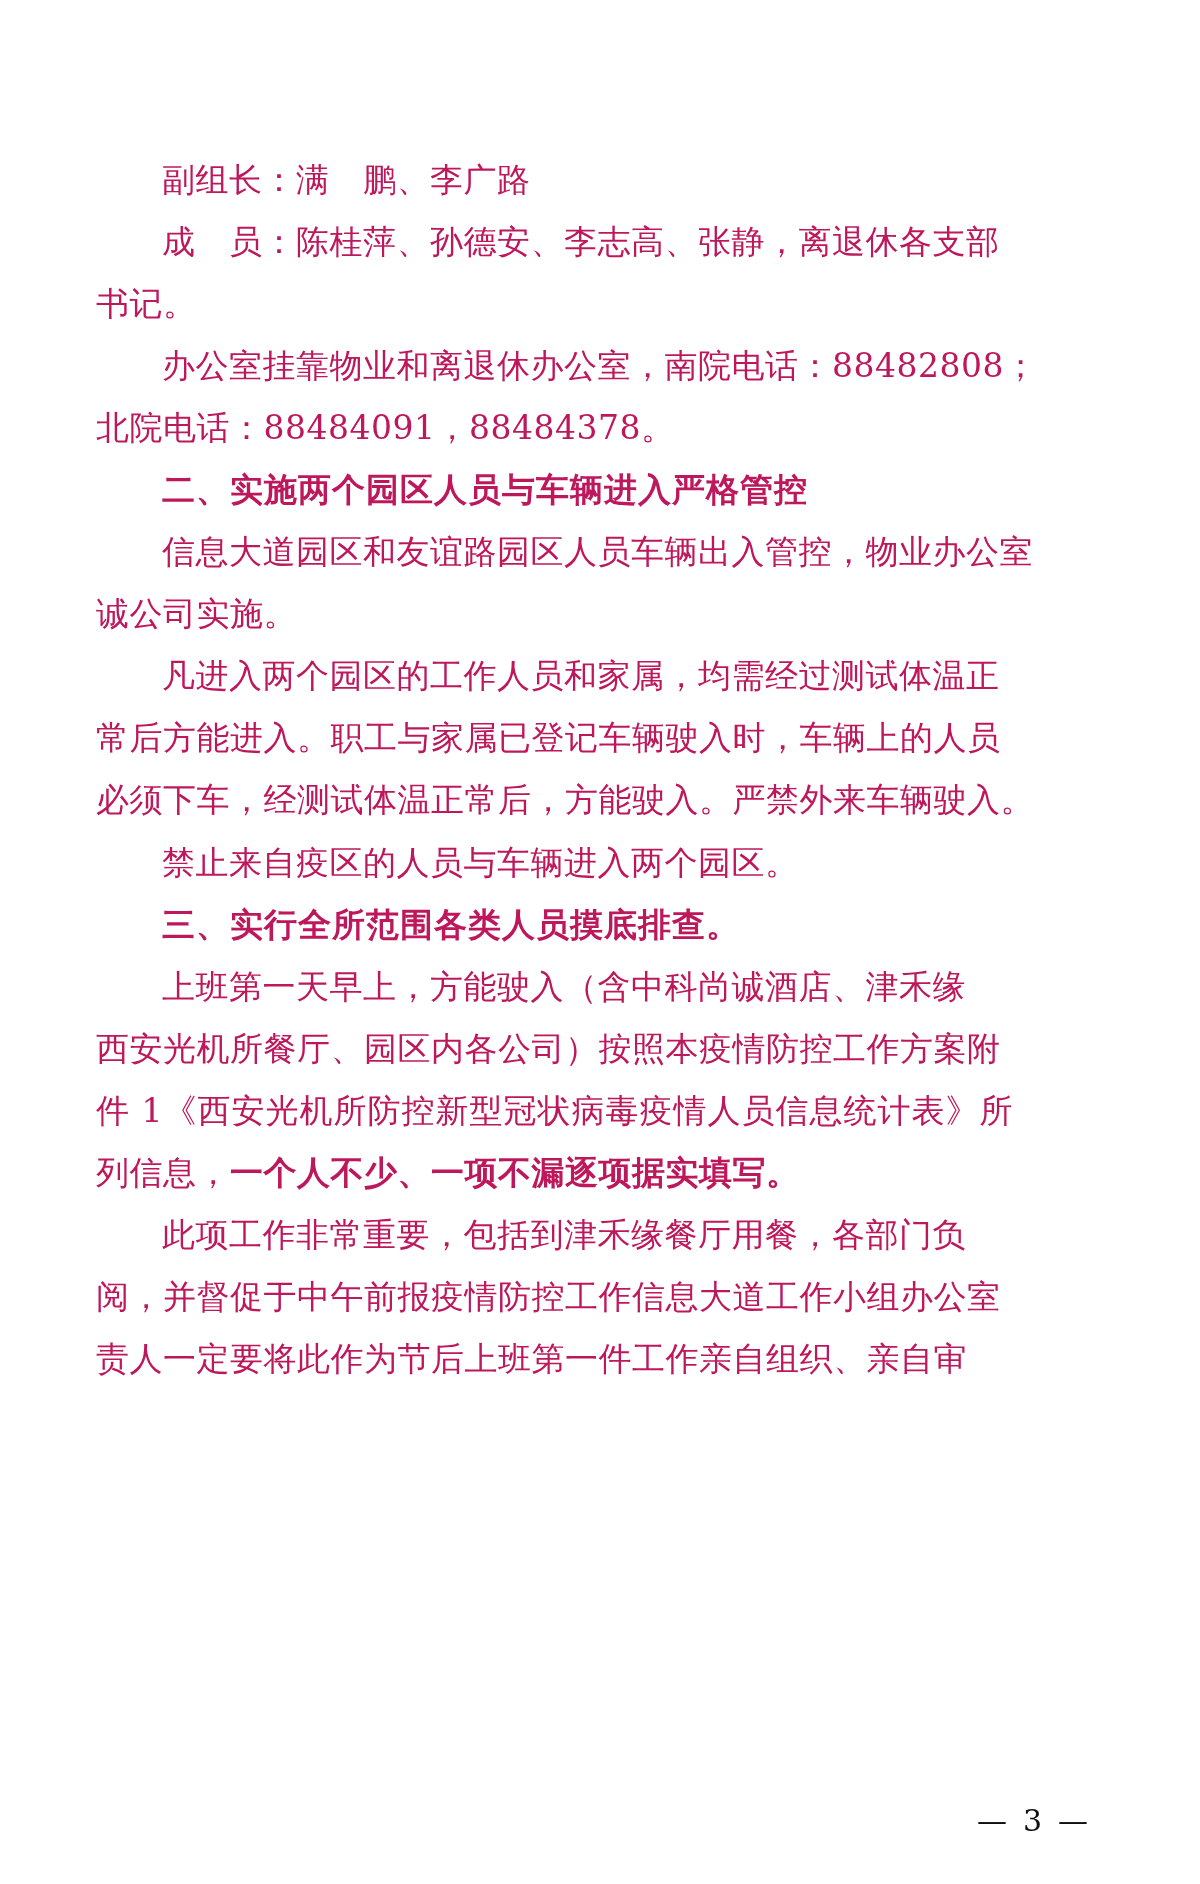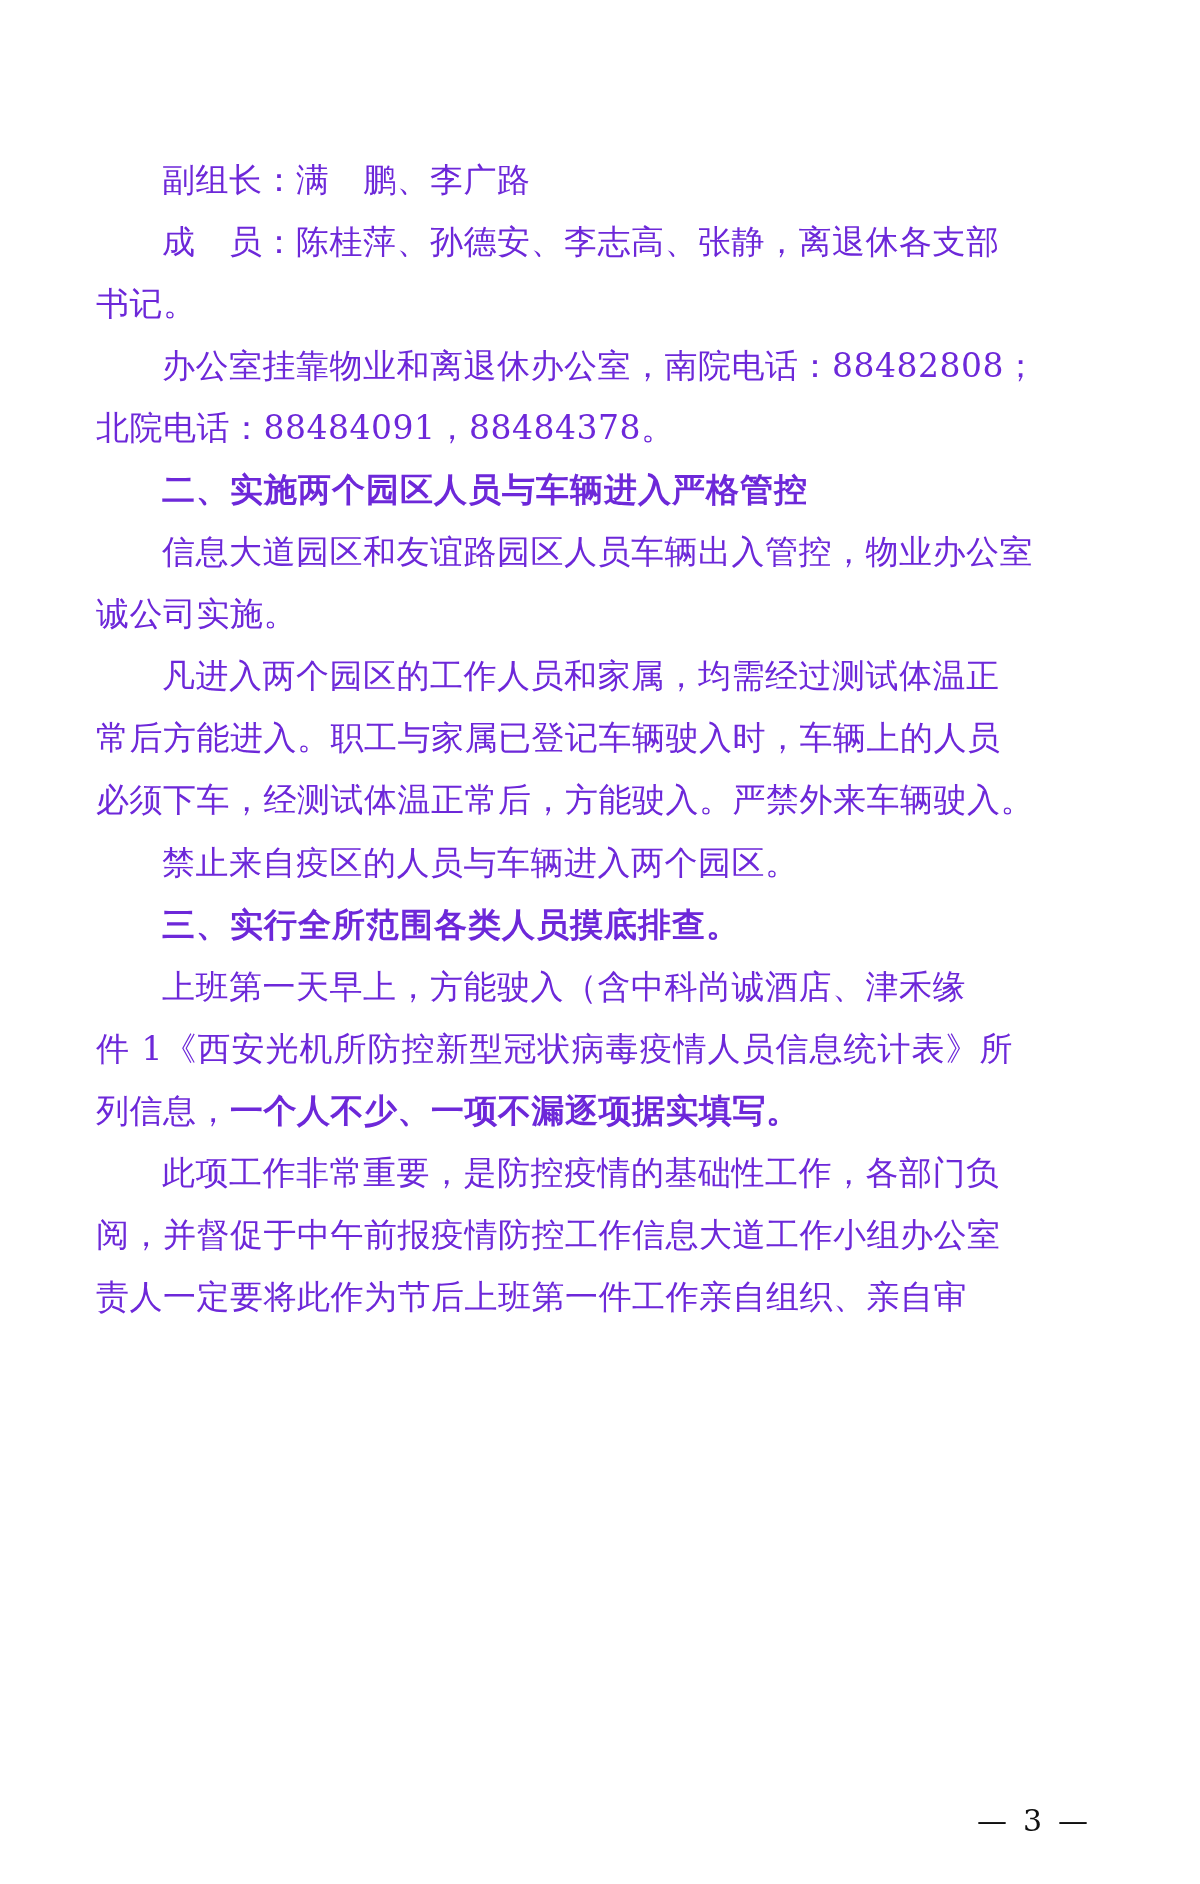--- a/index.html
+++ b/index.html
@@ -27,7 +27,7 @@
     line-height: 1.82;
     letter-spacing: 0.5px;
     text-align: justify;
-    color: #6d28d9;
+    color: #be185d;
   }
   p {
     margin: 0 0 2px 0;

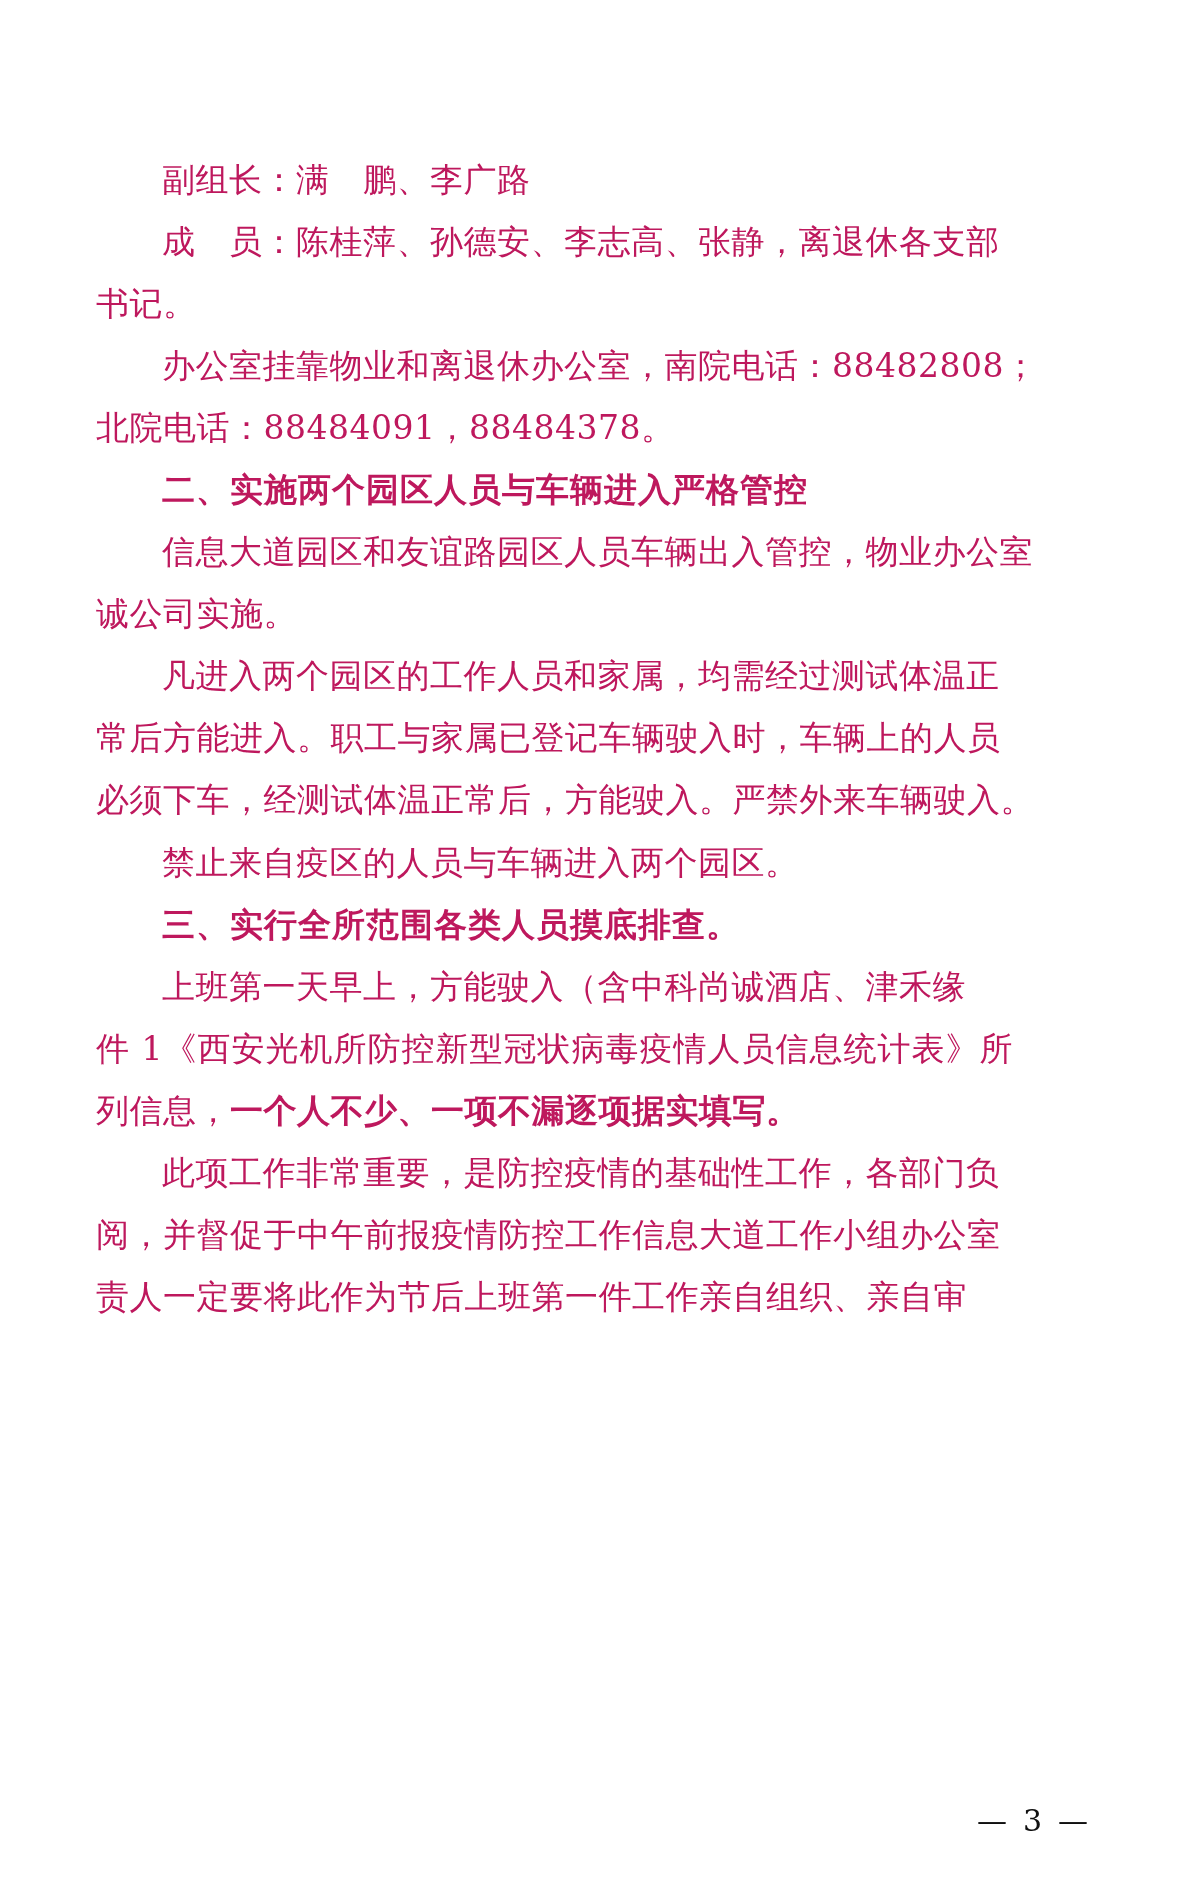--- a/index.html
+++ b/index.html
@@ -92,6 +92,7 @@
     <p class="heading">三、实行全所范围各类人员摸底排查。</p>
 
     <p class="indent2">上班第一天早上，方能驶入（含中科尚诚酒店、津禾缘</p>
+    <p class="noindent">西安光机所餐厅、园区内各公司）按照本疫情防控工作方案附</p>
     <p class="noindent num">件 1《西安光机所防控新型冠状病毒疫情人员信息统计表》所</p>
     <p class="noindent"><span>列信息，</span><span class="bold">一个人不少、一项不漏逐项据实填写。</span></p>
 

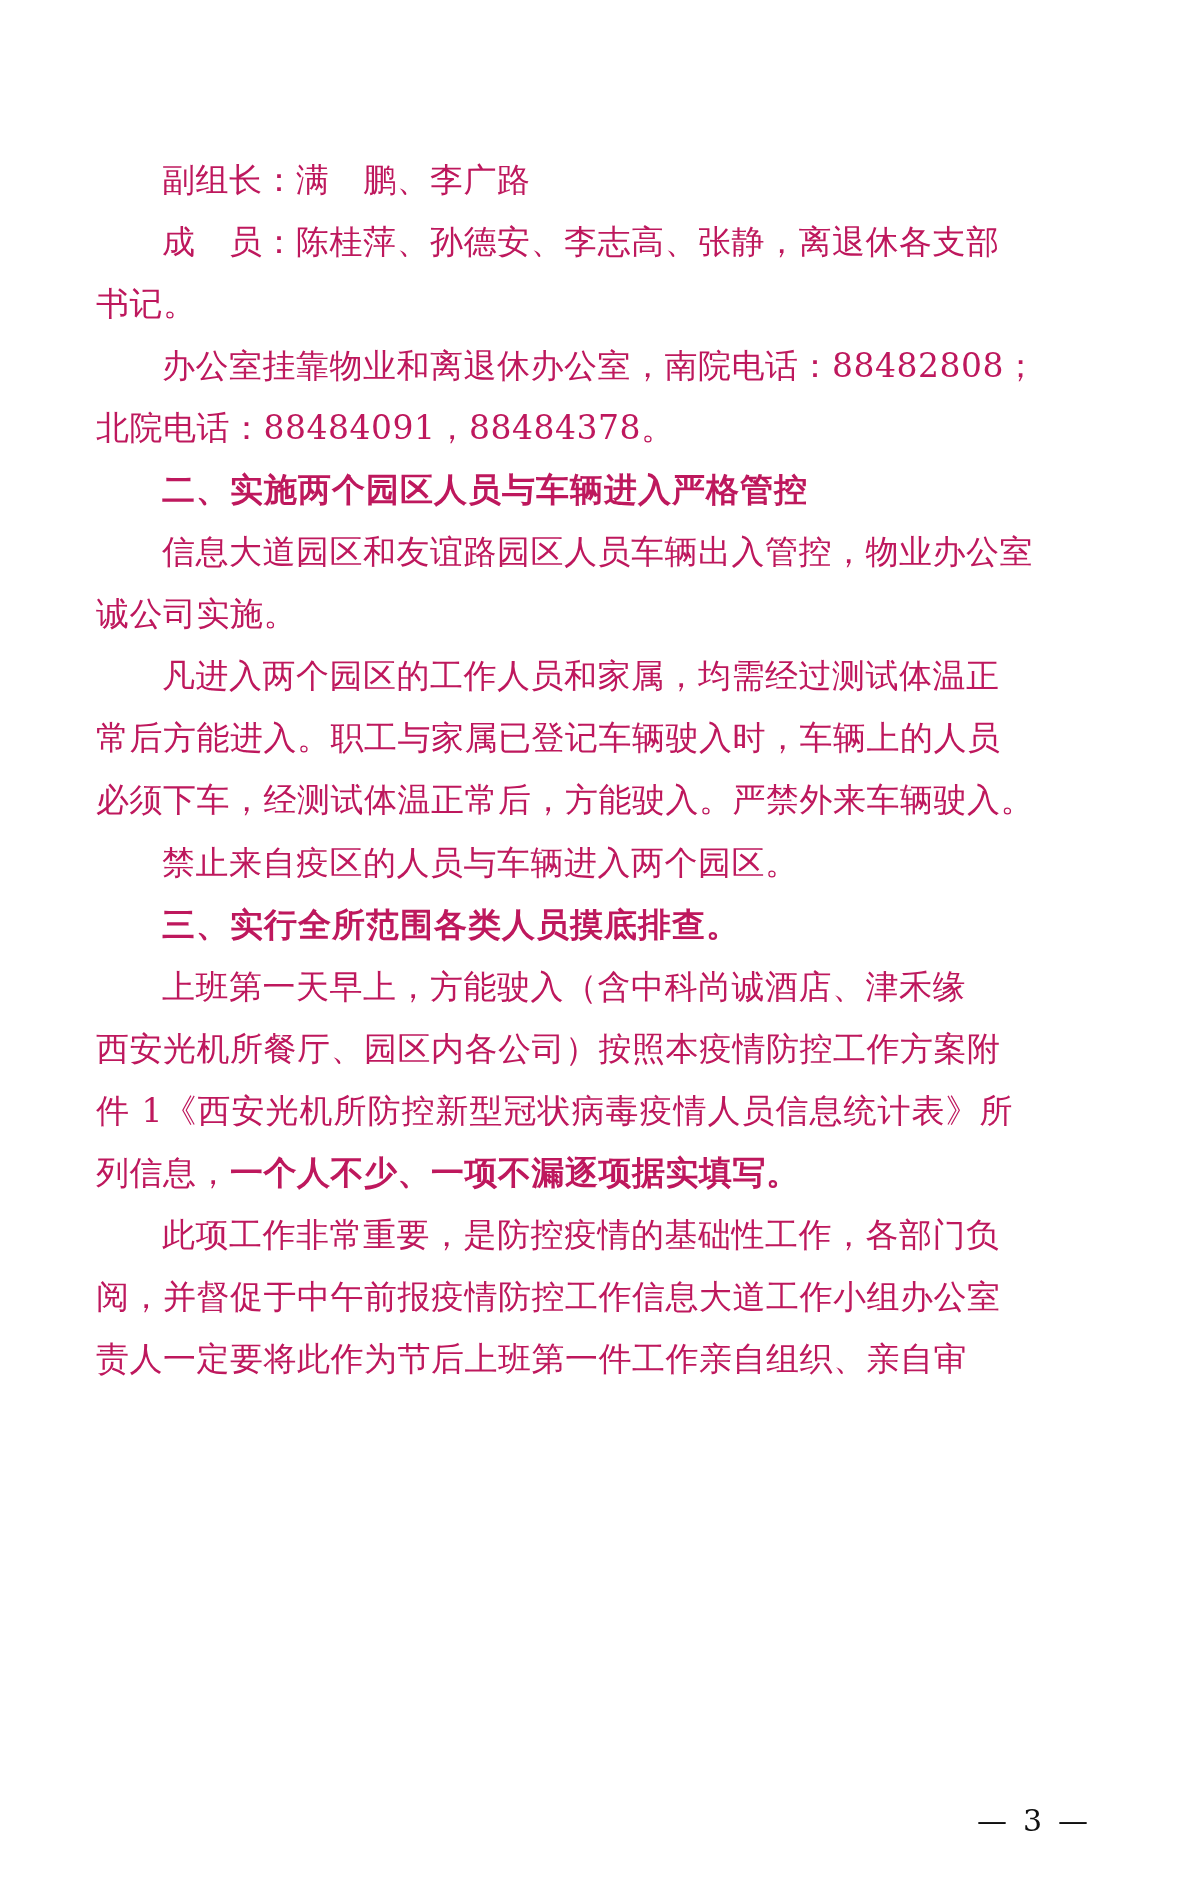--- a/index.html
+++ b/index.html
@@ -96,7 +96,7 @@
     <p class="noindent num">件 1《西安光机所防控新型冠状病毒疫情人员信息统计表》所</p>
     <p class="noindent"><span>列信息，</span><span class="bold">一个人不少、一项不漏逐项据实填写。</span></p>
 
-    <p class="indent2">此项工作非常重要，是防控疫情的基础性工作，各部门负</p>
+    <p class="indent2">此项工作非常重要，包括到津禾缘餐厅用餐，各部门负</p>
     <p class="noindent">阅，并督促于中午前报疫情防控工作信息大道工作小组办公室</p>
     <p class="noindent">责人一定要将此作为节后上班第一件工作亲自组织、亲自审</p>
 

